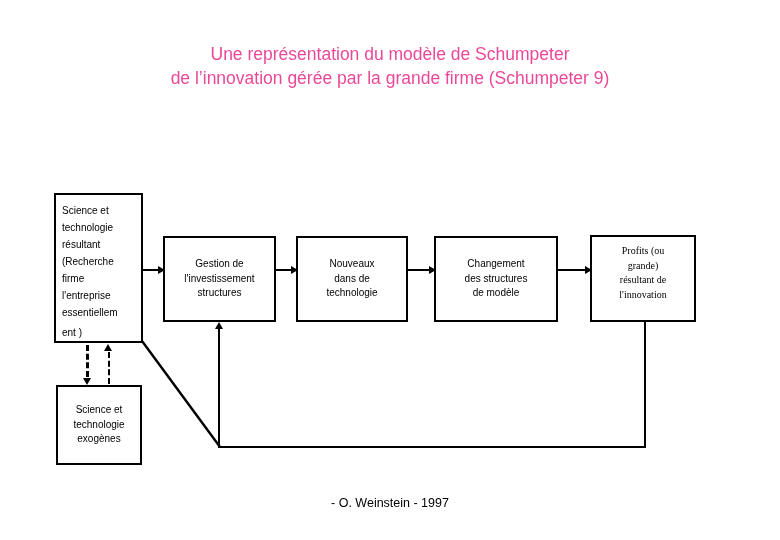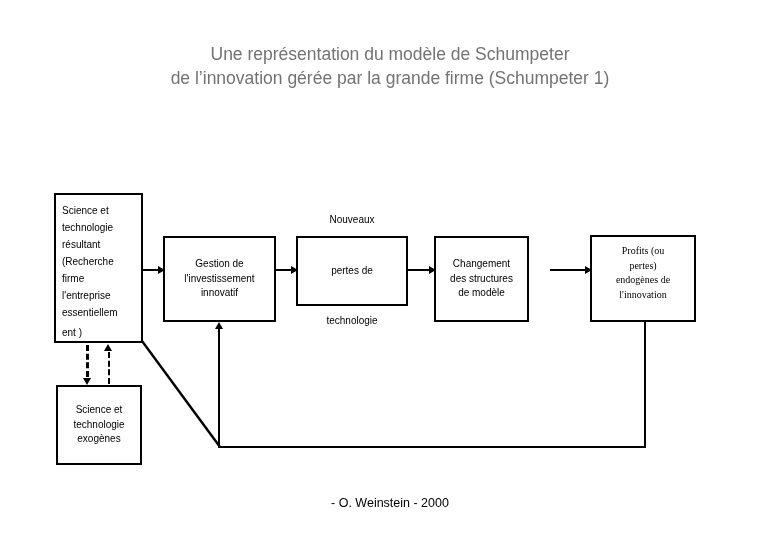--- a/index.html
+++ b/index.html
@@ -26,7 +26,7 @@
     text-align: center;
     font-size: 17.5px;
     line-height: 24px;
-    color: #737373;
+    color: #ec4899;
   }
   #title .tline { display: block; white-space: nowrap; }
 

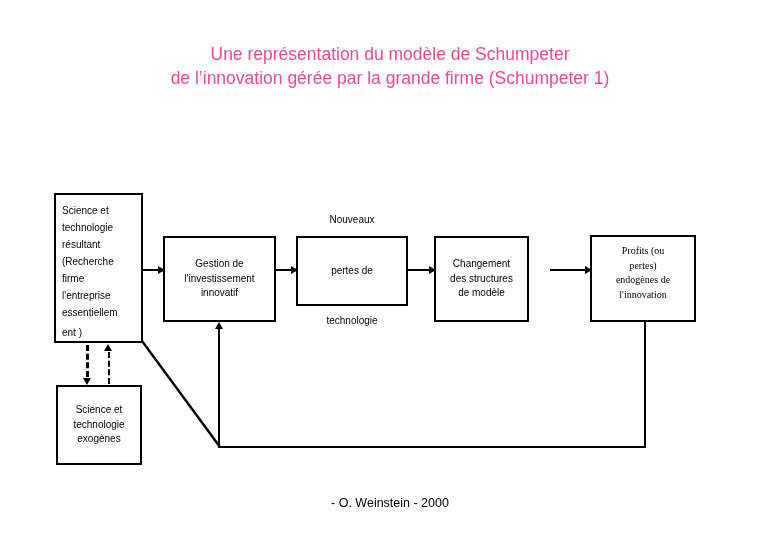--- a/index.html
+++ b/index.html
@@ -124,7 +124,7 @@
 
   <div id="title">
     <span class="tline">Une représentation du modèle de Schumpeter</span>
-    <span class="tline">de l’innovation gérée par la grande firme (Schumpeter 1)</span>
+    <span class="tline">de l’innovation gérée par la grande firme (Schumpeter 9)</span>
   </div>
 
   <div class="edge h-line" style="left:143px; top:269px; width:22px;"></div>

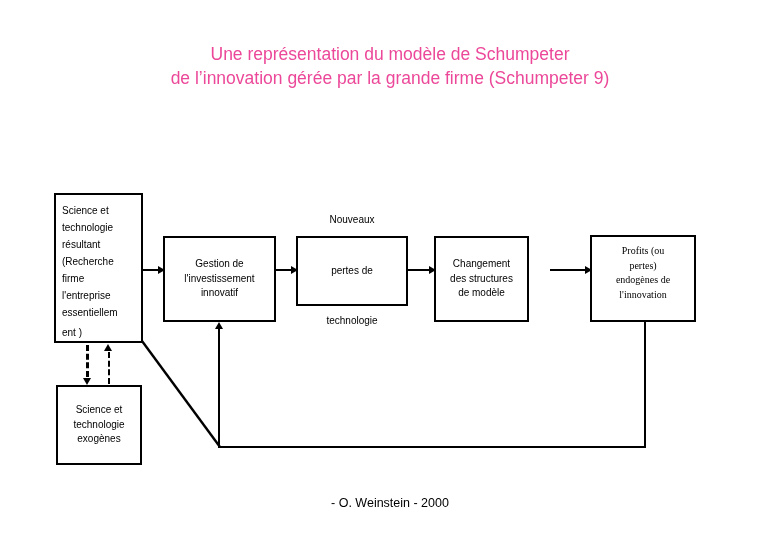--- a/index.html
+++ b/index.html
@@ -71,7 +71,7 @@
   #node-endogenous .gap { display:block; height: 4px; }
 
   #node-investment { left: 163px; top: 236px; width: 113px; height: 86px; text-align: center; }
-  #node-production { left: 296px; top: 236px; width: 112px; height: 70px; text-align: center; gap: 36px; }
+  #node-production { left: 296px; top: 236px; width: 112px; height: 86px; text-align: center; }
   #node-market     { left: 434px; top: 236px; width: 95px; height: 86px; text-align: center; }
   #node-profits    { left: 590px; top: 235px; width: 106px; height: 87px;
                      justify-content: flex-start; padding-top: 7px; text-align: center; font-family: Liberation Serif, serif; }

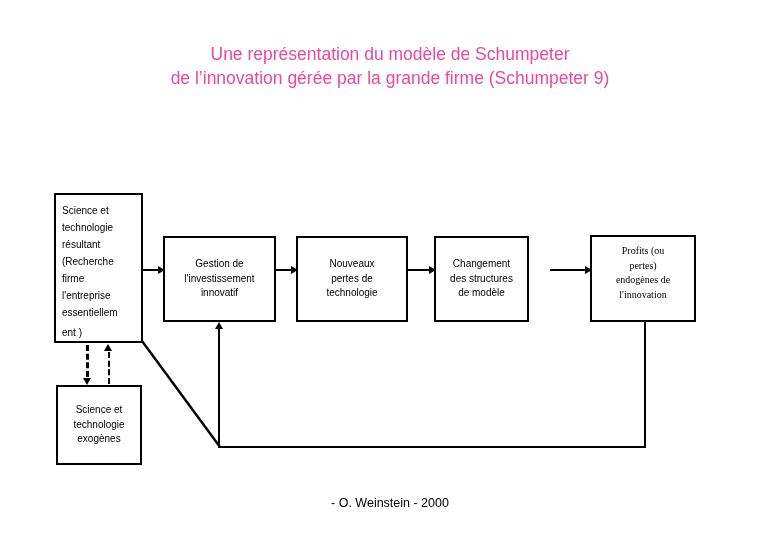--- a/index.html
+++ b/index.html
@@ -72,7 +72,7 @@
 
   #node-investment { left: 163px; top: 236px; width: 113px; height: 86px; text-align: center; }
   #node-production { left: 296px; top: 236px; width: 112px; height: 86px; text-align: center; }
-  #node-market     { left: 434px; top: 236px; width: 95px; height: 86px; text-align: center; }
+  #node-market     { left: 434px; top: 236px; width: 124px; height: 86px; text-align: center; }
   #node-profits    { left: 590px; top: 235px; width: 106px; height: 87px;
                      justify-content: flex-start; padding-top: 7px; text-align: center; font-family: Liberation Serif, serif; }
   #node-exogenous  { left: 56px;  top: 385px; width: 86px;  height: 80px; text-align: center; }

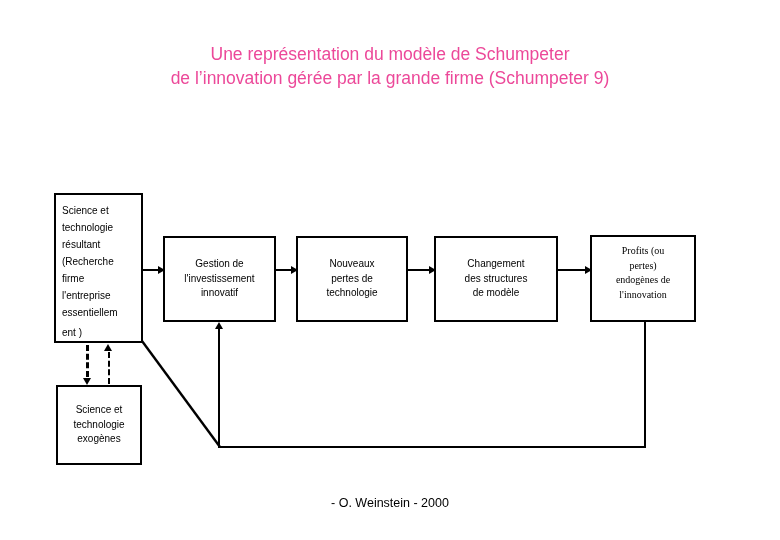--- a/index.html
+++ b/index.html
@@ -186,7 +186,7 @@
 
   <div class="node" id="node-profits">
     <span class="ln">Profits (ou</span>
-    <span class="ln">pertes)</span>
+    <span class="ln">grande)</span>
     <span class="ln">endogènes de</span>
     <span class="ln">l'innovation</span>
   </div>

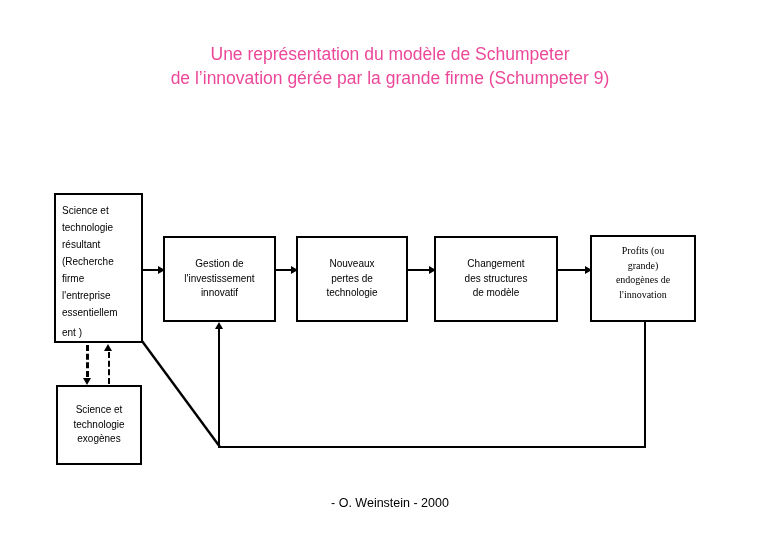--- a/index.html
+++ b/index.html
@@ -174,7 +174,7 @@
 
   <div class="node" id="node-production">
     <span class="ln">Nouveaux</span>
-    <span class="ln">pertes de</span>
+    <span class="ln">dans de</span>
     <span class="ln">technologie</span>
   </div>
 

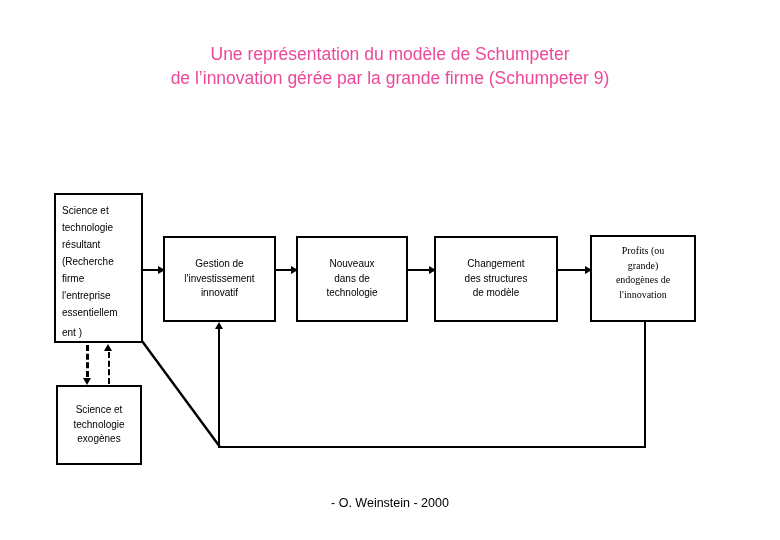--- a/index.html
+++ b/index.html
@@ -187,7 +187,7 @@
   <div class="node" id="node-profits">
     <span class="ln">Profits (ou</span>
     <span class="ln">grande)</span>
-    <span class="ln">endogènes de</span>
+    <span class="ln">résultant de</span>
     <span class="ln">l'innovation</span>
   </div>
 

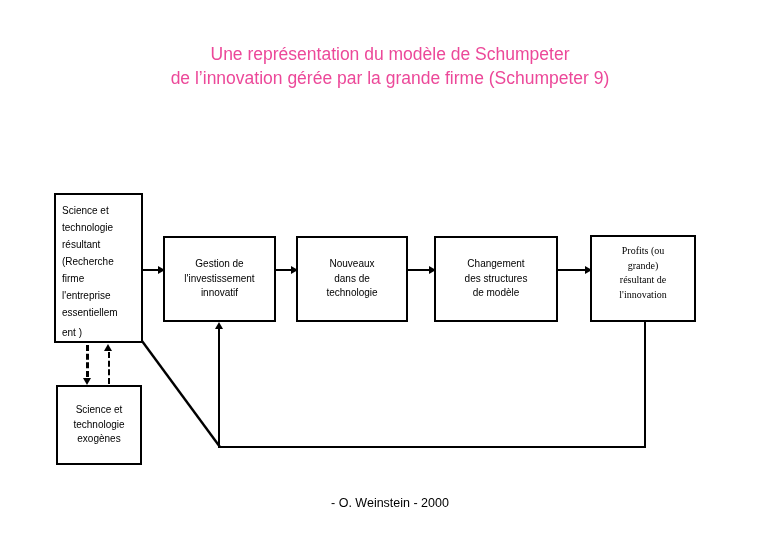--- a/index.html
+++ b/index.html
@@ -169,7 +169,7 @@
   <div class="node" id="node-investment">
     <span class="ln">Gestion de</span>
     <span class="ln">l'investissement</span>
-    <span class="ln">innovatif</span>
+    <span class="ln">structures</span>
   </div>
 
   <div class="node" id="node-production">

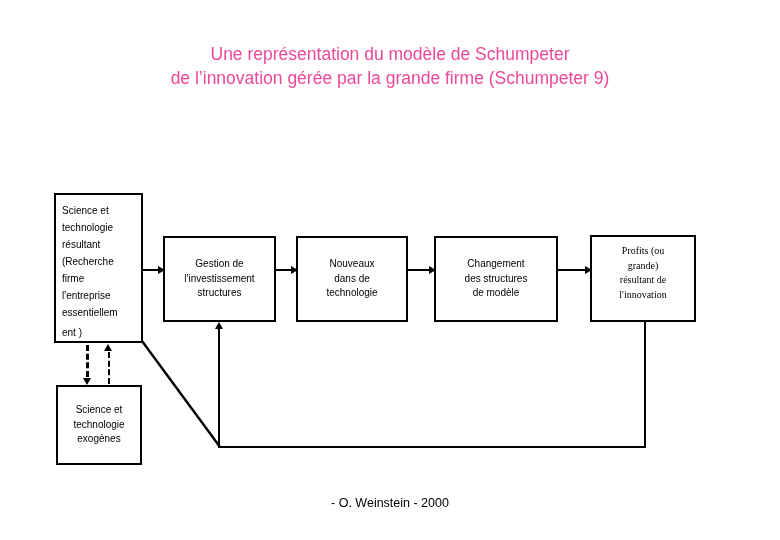--- a/index.html
+++ b/index.html
@@ -198,7 +198,7 @@
   </div>
 
   <div id="footer">
-    <span class="fline">- O. Weinstein - 2000</span>
+    <span class="fline">- O. Weinstein - 1997</span>
   </div>
 
 </div>

